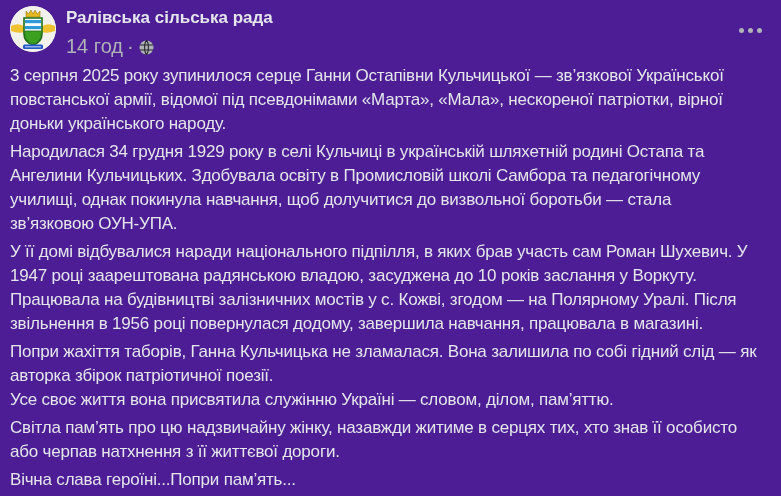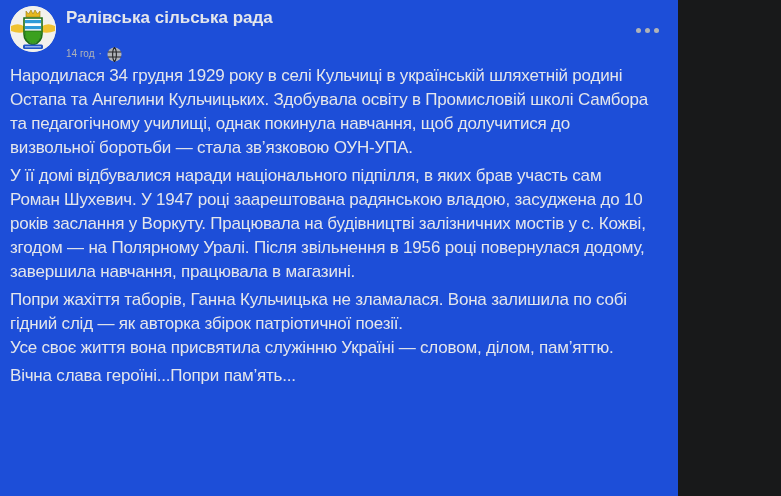--- a/index.html
+++ b/index.html
@@ -9,9 +9,9 @@
   }
   .post-card {
     position: relative;
-    width: 678px;
+    width: 781px;
     height: 496px;
-    background: #1d4ed8;
+    background: #4c1d95;
     color: #e4e6eb;
     overflow: hidden;
   }

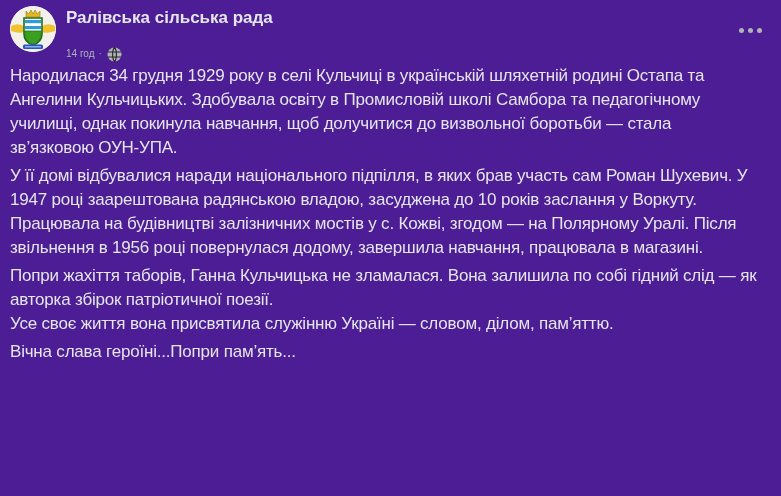--- a/index.html
+++ b/index.html
@@ -43,10 +43,10 @@
   }
   .post-meta {
     display: flex;
-    align-items: center;
+    align-items: flex-end;
     gap: 4px;
-    margin-top: 16px;
-    font-size: 10px;
+    margin-top: 8px;
+    font-size: 20px;
     color: #b0b3b8;
     line-height: 18px;
   }

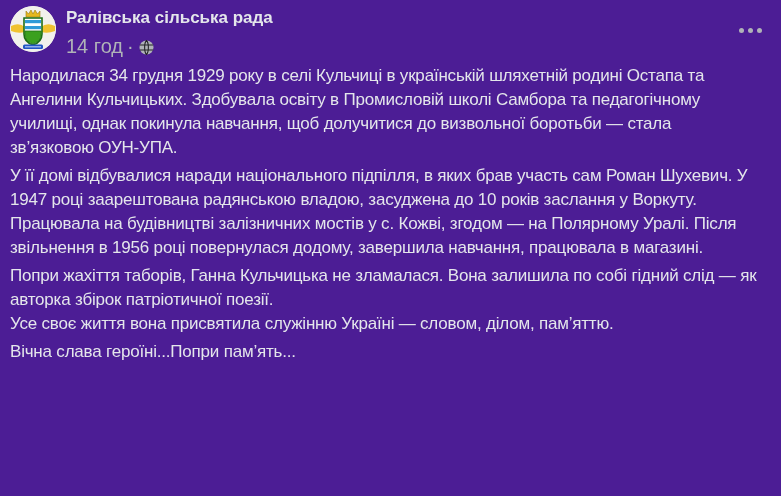--- a/index.html
+++ b/index.html
@@ -135,6 +135,7 @@
   </div>
 
   <div class="post-body">
+    <div class="post-paragraph">3 серпня 2025 року зупинилося серце Ганни Остапівни Кульчицької — зв’язкової Української повстанської армії, відомої під псевдонімами «Марта», «Мала», нескореної патріотки, вірної доньки українського народу.</div>
     <div class="post-paragraph">Народилася 34 грудня 1929 року в селі Кульчиці в українській шляхетній родині Остапа та Ангелини Кульчицьких. Здобувала освіту в Промисловій школі Самбора та педагогічному училищі, однак покинула навчання, щоб долучитися до визвольної боротьби — стала зв’язковою ОУН-УПА.</div>
     <div class="post-paragraph">У її домі відбувалися наради національного підпілля, в яких брав участь сам Роман Шухевич. У 1947 році заарештована радянською владою, засуджена до 10 років заслання у Воркуту. Працювала на будівництві залізничних мостів у с. Кожві, згодом — на Полярному Уралі. Після звільнення в 1956 році повернулася додому, завершила навчання, працювала в магазині.</div>
     <div class="post-paragraph">Попри жахіття таборів, Ганна Кульчицька не зламалася. Вона залишила по собі гідний слід — як авторка збірок патріотичної поезії.

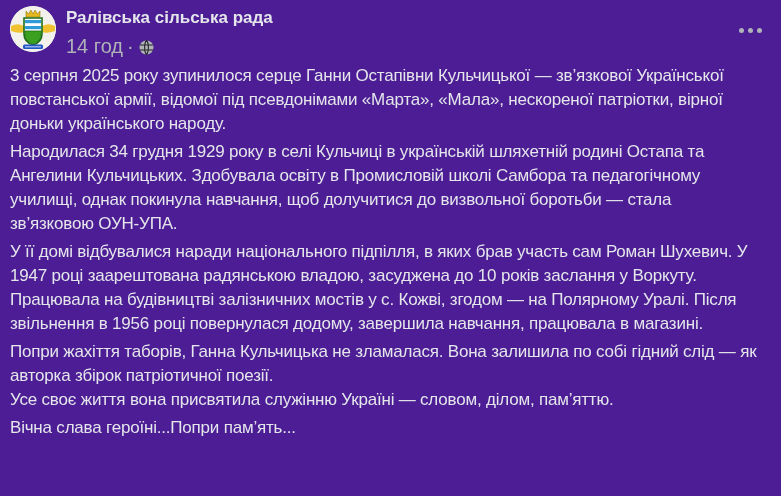--- a/index.html
+++ b/index.html
@@ -140,6 +140,7 @@
     <div class="post-paragraph">У її домі відбувалися наради національного підпілля, в яких брав участь сам Роман Шухевич. У 1947 році заарештована радянською владою, засуджена до 10 років заслання у Воркуту. Працювала на будівництві залізничних мостів у с. Кожві, згодом — на Полярному Уралі. Після звільнення в 1956 році повернулася додому, завершила навчання, працювала в магазині.</div>
     <div class="post-paragraph">Попри жахіття таборів, Ганна Кульчицька не зламалася. Вона залишила по собі гідний слід — як авторка збірок патріотичної поезії.
 Усе своє життя вона присвятила служінню Україні — словом, ділом, пам’яттю.</div>
+    <div class="post-paragraph">Світла пам’ять про цю надзвичайну жінку, назавжди житиме в серцях тих, хто знав її особисто або черпав натхнення з її життєвої дороги.</div>
     <div class="post-paragraph">Вічна слава героїні...Попри пам’ять...</div>
   </div>
 

